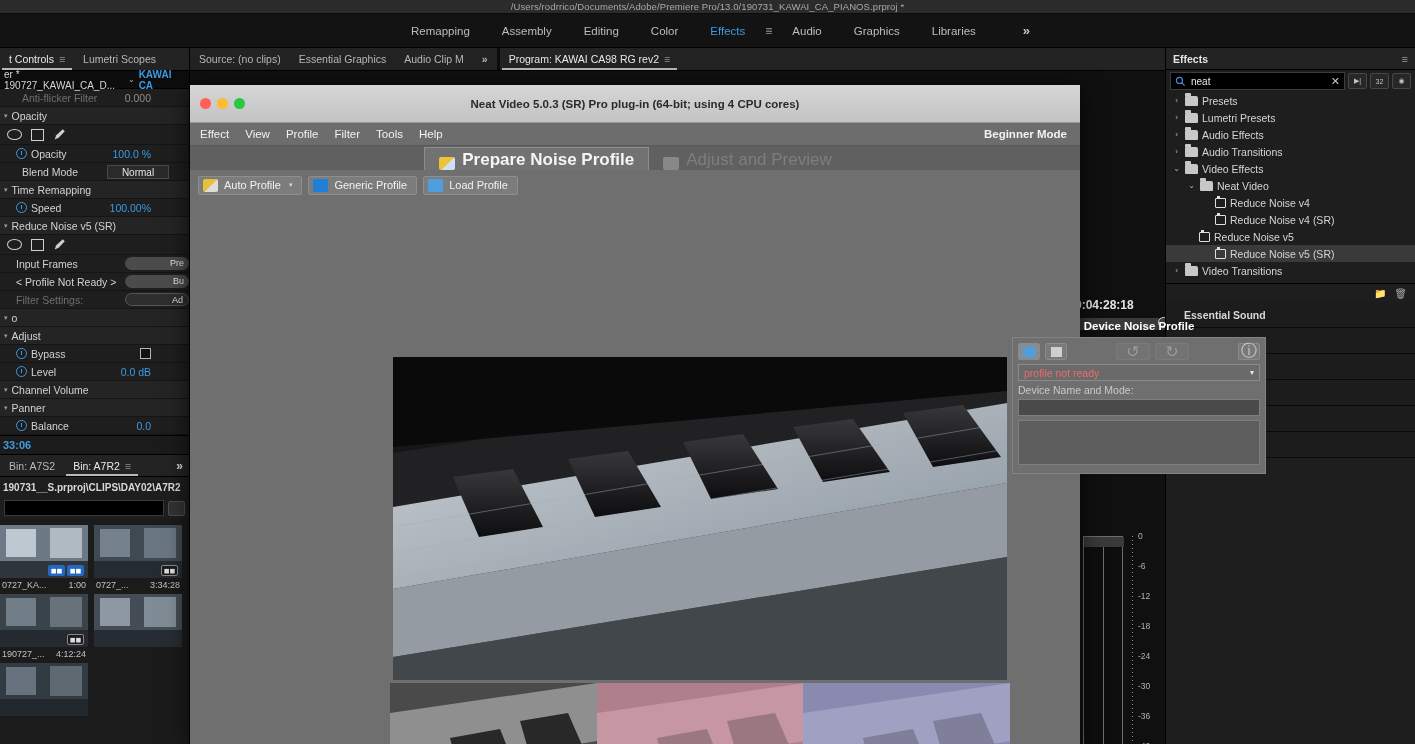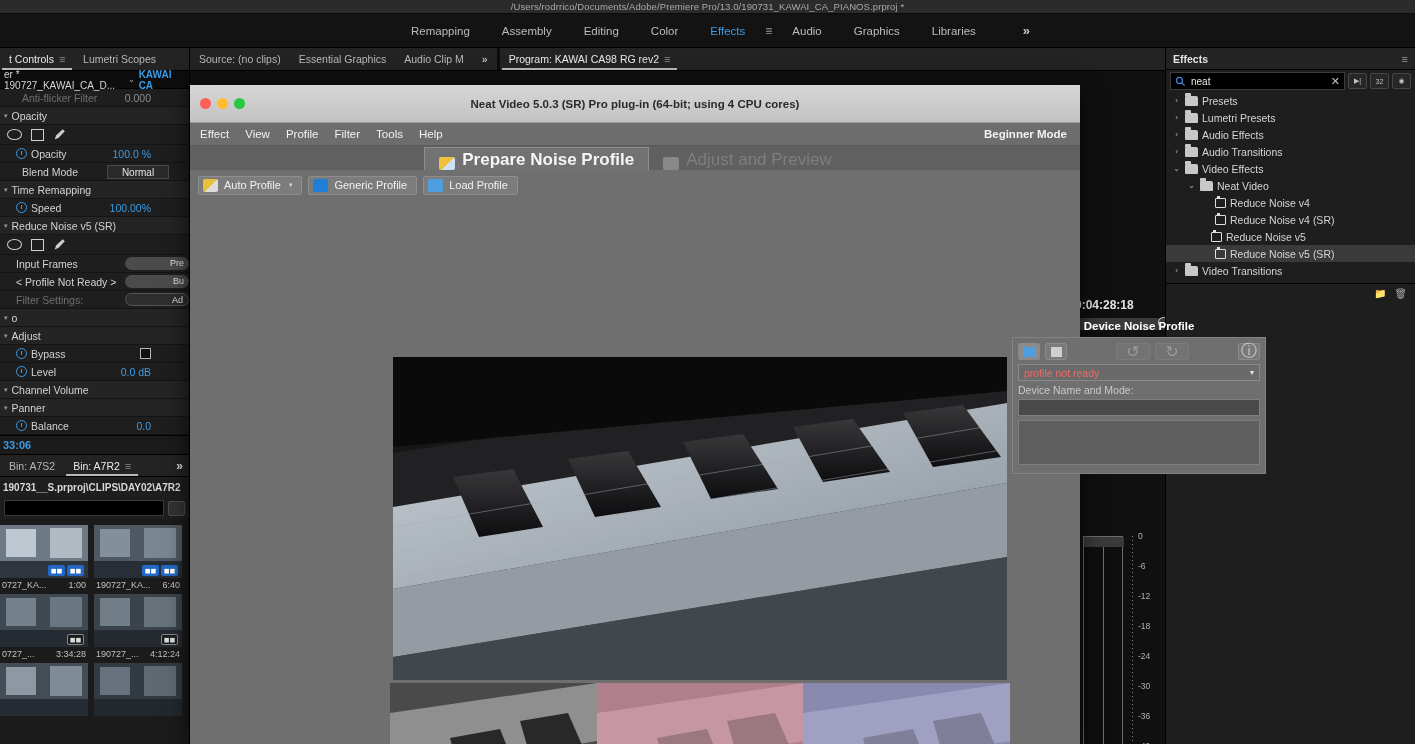--- a/index.html
+++ b/index.html
@@ -531,7 +531,7 @@
           <span class="fx-ic"></span>
           <span>Reduce Noise v4 (SR)</span>
         </div>
-        <div class="tree-row" style="padding-left: 32px;">
+        <div class="tree-row" style="padding-left: 20px;">
           <span class="tw"></span>
           <span class="fx-ic"></span>
           <span>Reduce Noise v5</span>

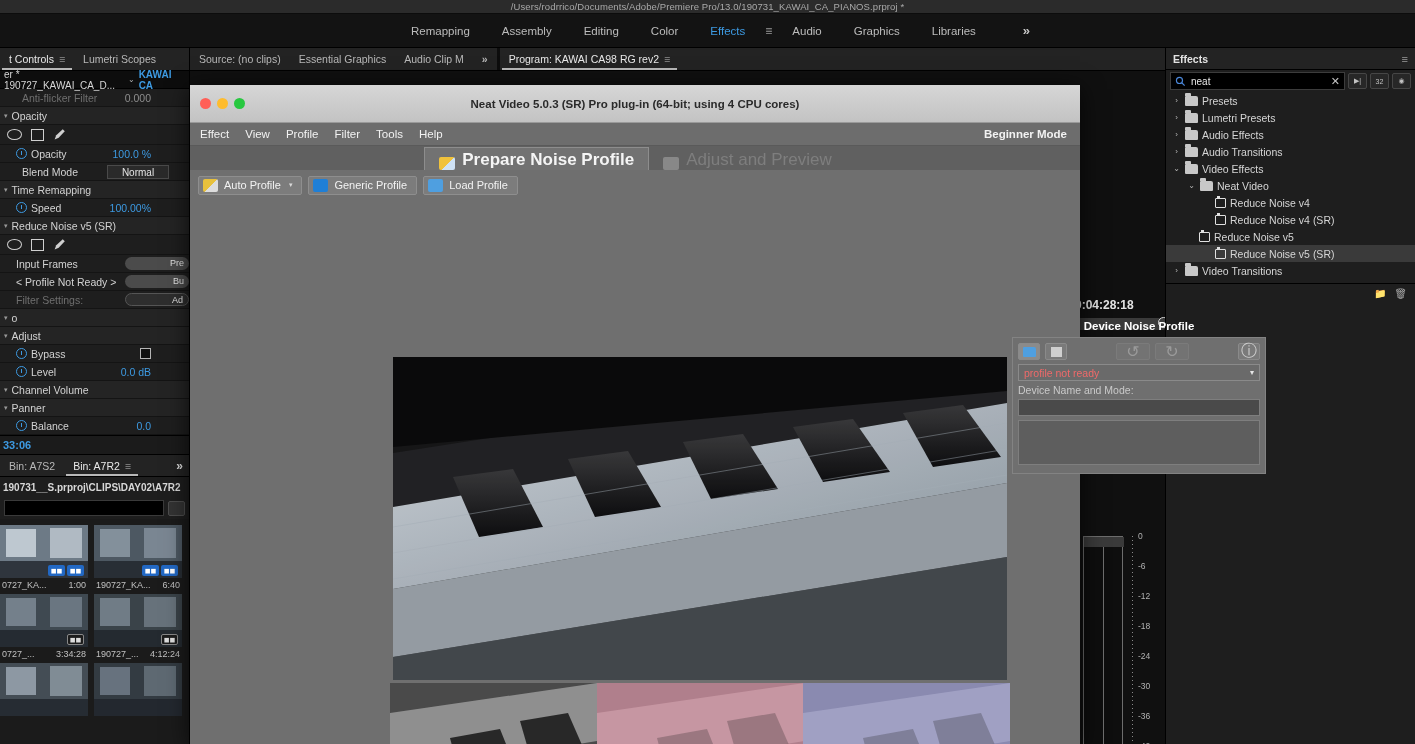--- a/index.html
+++ b/index.html
@@ -551,6 +551,14 @@
       <span style="color:#b0b0b0;font-size:10px;">📁</span>
       <span style="color:#b0b0b0;font-size:10px;">🗑</span>
     </div>
+    <div id="rp-tabs">
+        <div class="rp-tab">Essential Sound</div>
+        <div class="rp-tab">Lumetri Color</div>
+        <div class="rp-tab">Libraries</div>
+        <div class="rp-tab">Markers</div>
+        <div class="rp-tab">History</div>
+        <div class="rp-tab">Info</div>
+      </div>
   </div>
 
   <div class="nv">

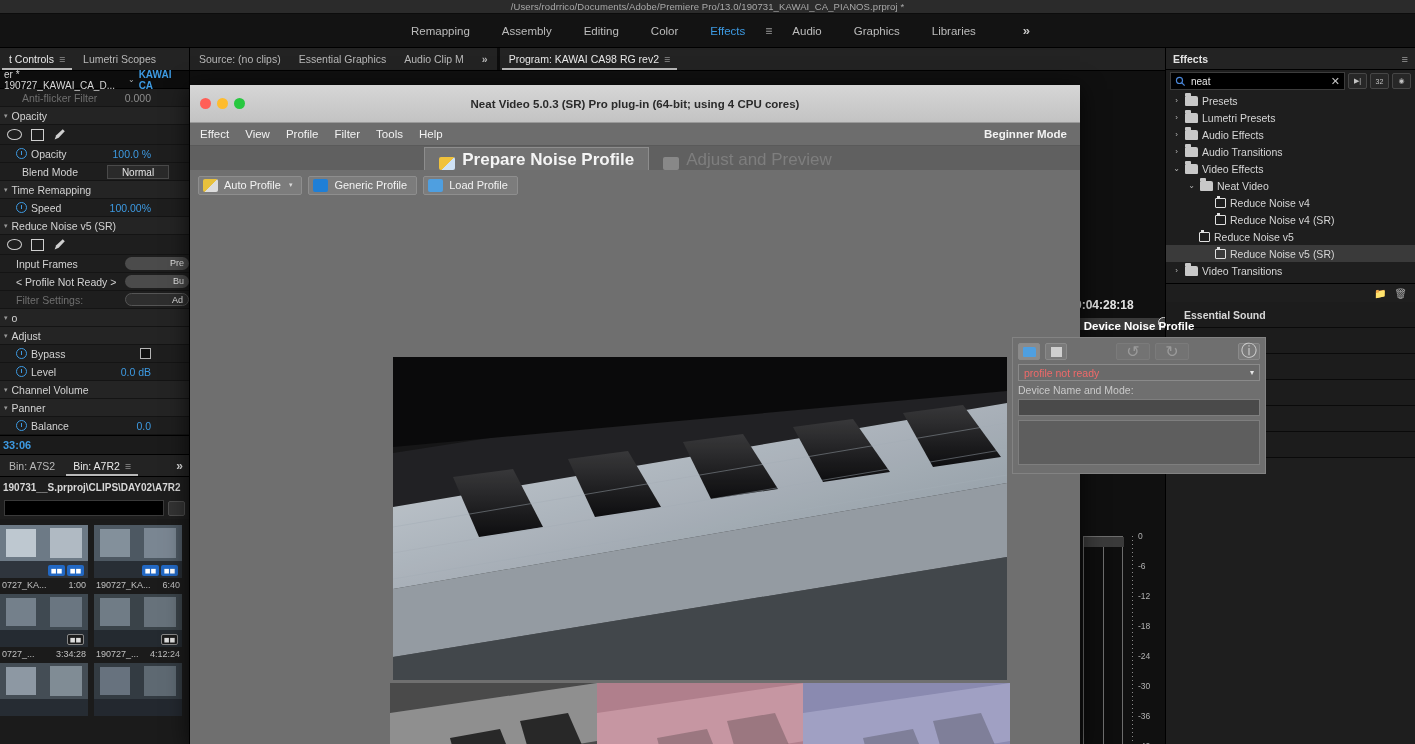--- a/index.html
+++ b/index.html
@@ -369,18 +369,6 @@
           </div>
           <div class="binitem">
             <div class="binthumb"><svg width="88" height="53" viewBox="0 0 88 53">
-                <rect width="88" height="53" fill="#4d5862"></rect>
-                <rect x="6" y="4" width="30" height="28" fill="#8d9aa6" opacity=".85"></rect>
-                <rect x="50" y="3" width="32" height="30" fill="#8d9aa6" opacity=".7"></rect>
-                <rect x="0" y="36" width="88" height="17" fill="#1f242a" opacity=".8"></rect>
-              </svg><span class="badge blue" style="right:4px">◼◼</span><span class="badge blue" style="right:23px">◼◼</span></div>
-            <div class="bincap">
-              <span>190727_KA...</span>
-              <span>6:40</span>
-            </div>
-          </div>
-          <div class="binitem">
-            <div class="binthumb"><svg width="88" height="53" viewBox="0 0 88 53">
                 <rect width="88" height="53" fill="#3f4951"></rect>
                 <rect x="6" y="4" width="30" height="28" fill="#7e8a95" opacity=".85"></rect>
                 <rect x="50" y="3" width="32" height="30" fill="#7e8a95" opacity=".7"></rect>

